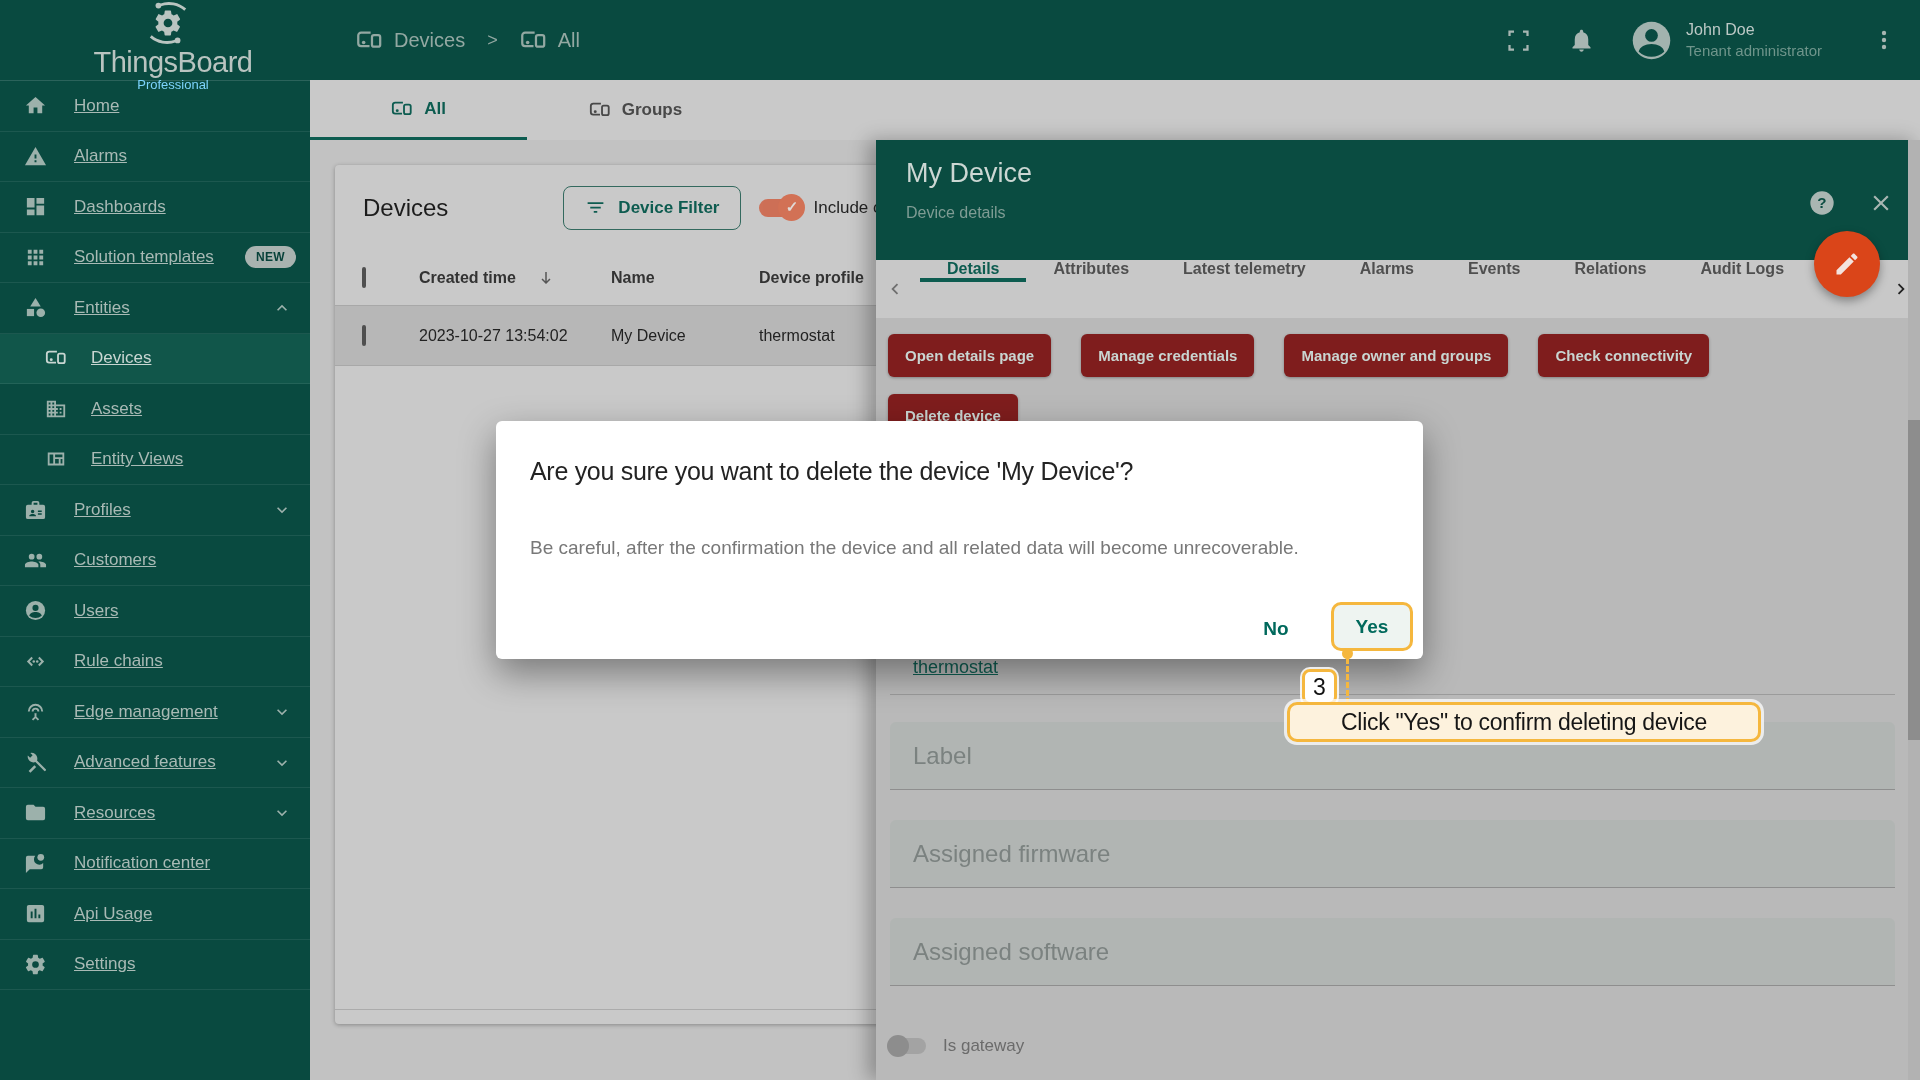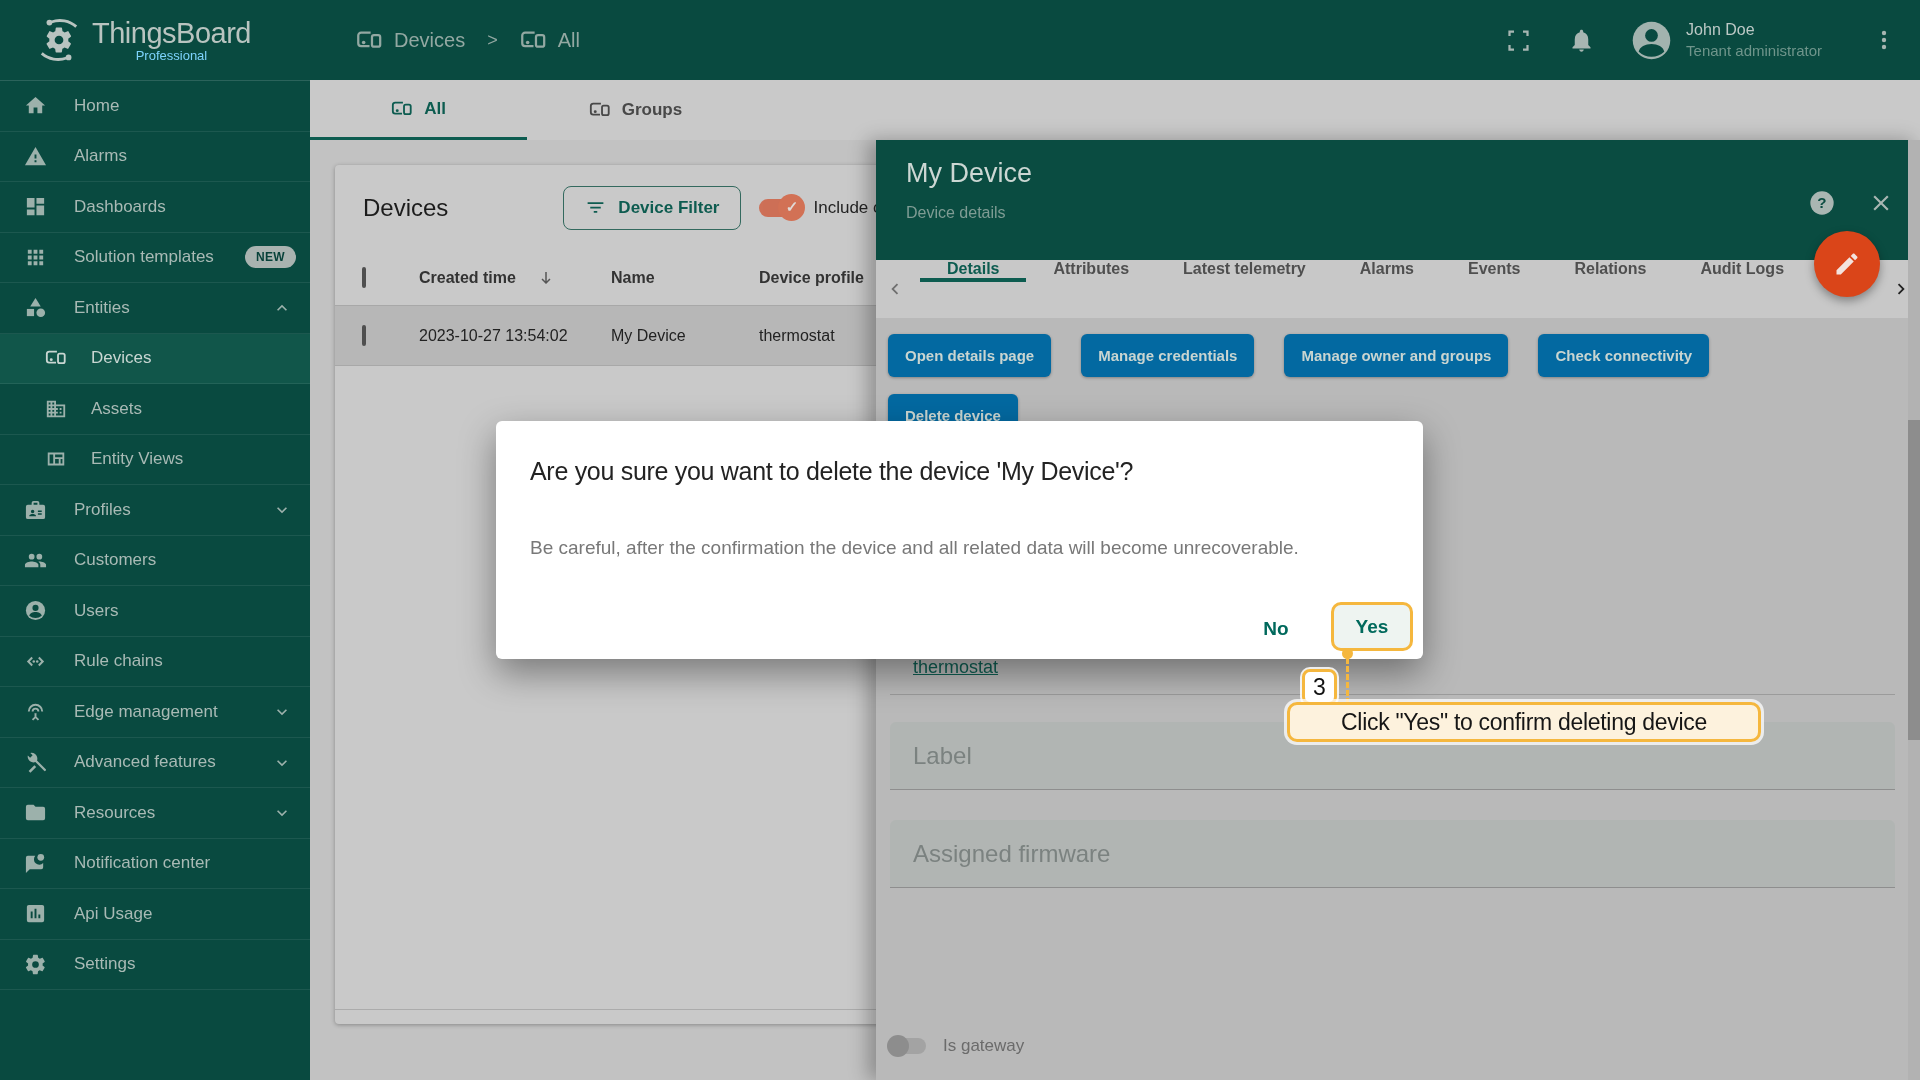--- a/index.html
+++ b/index.html
@@ -10,7 +10,7 @@
   
   .sidebar{position:absolute;left:0;top:0;width:310px;height:1080px;background:#094a40;z-index:30;}
   .logo{height:80px;display:flex;align-items:center;padding-left:36px;border-bottom:1px solid rgba(255,255,255,.14);
-    color:#b9c4c0;cursor:pointer;}
+    color:#b9c4c0;cursor:pointer;flex-direction:column;}
   .logo-ic{color:#b9c4c0;margin-right:10px;}
   .logo-text{display:flex;flex-direction:column;}
   .logo-name{font-size:29px;letter-spacing:-.5px;}

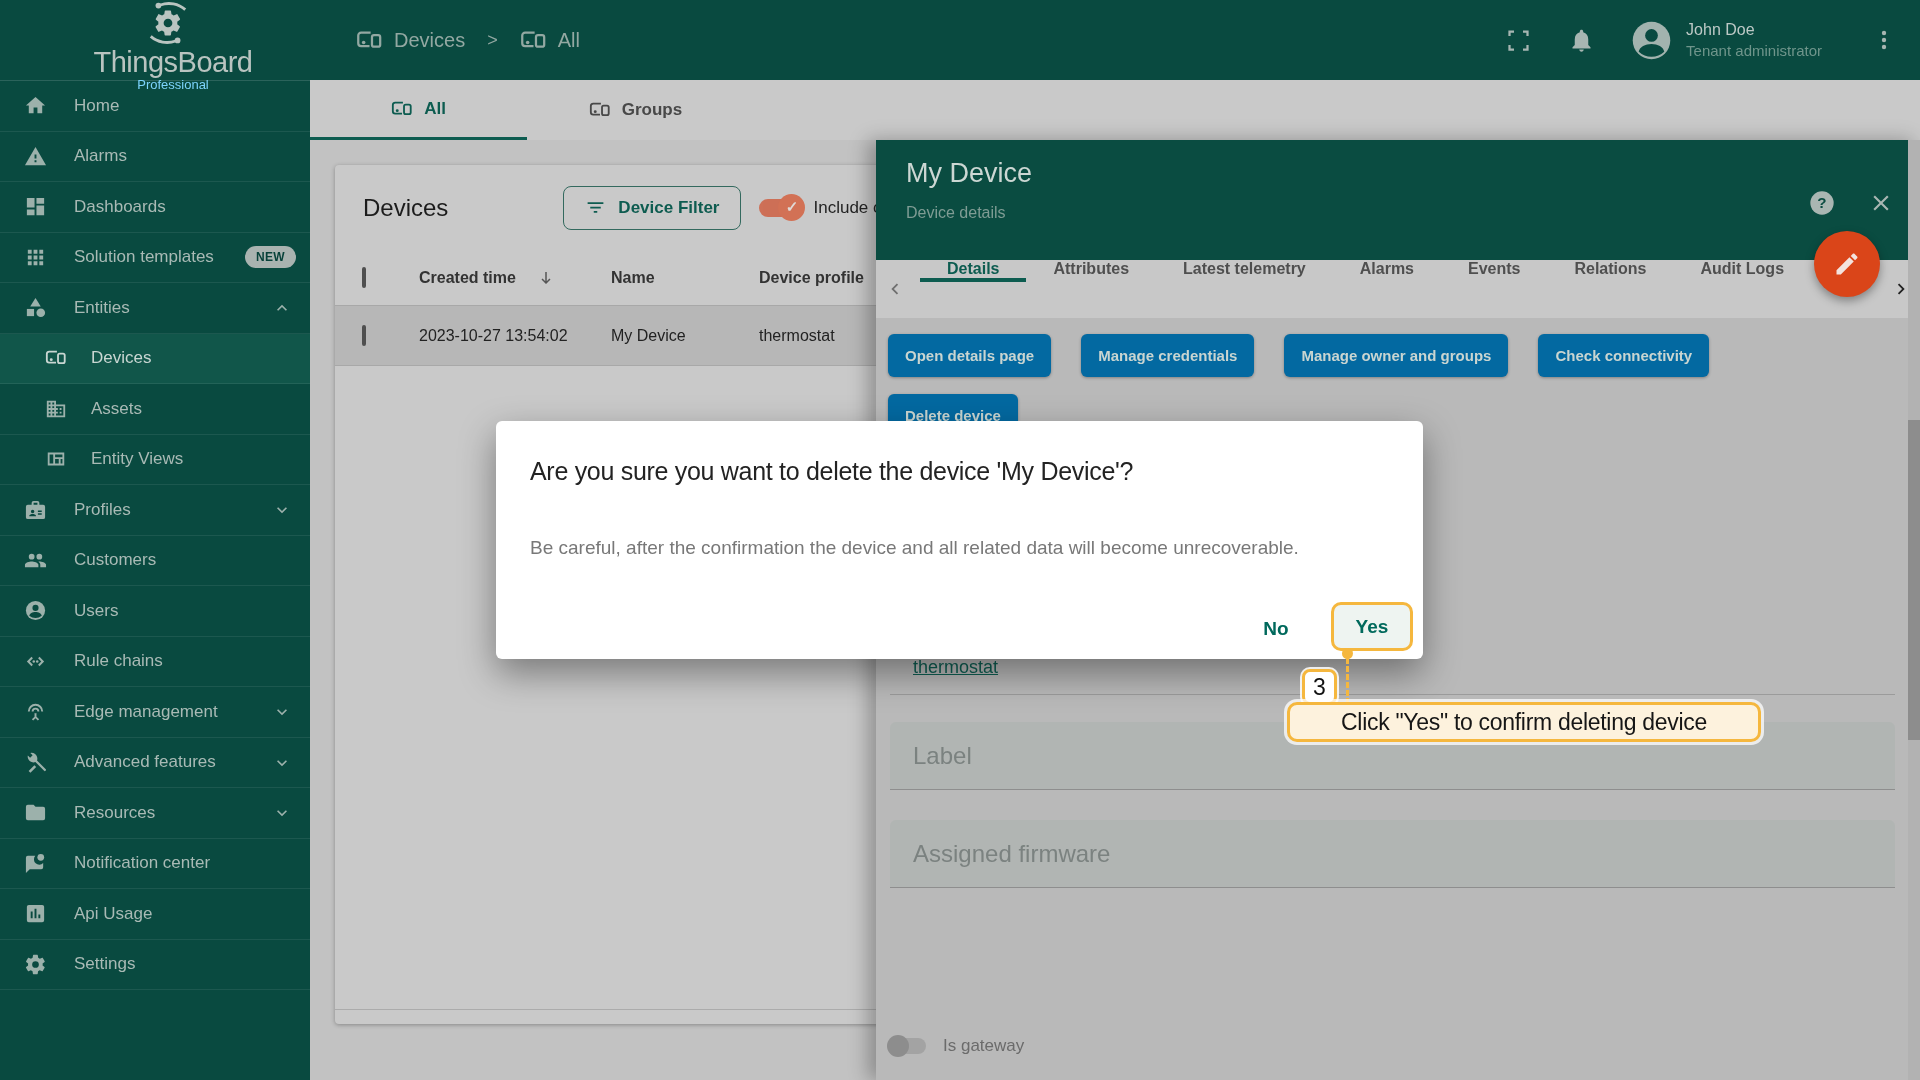--- a/index.html
+++ b/index.html
@@ -17,7 +17,7 @@
   .logo-edition{font-size:13px;color:#7dd3fc;text-align:center;margin-top:-2px;}
   .side-item{position:relative;height:50.5px;display:flex;align-items:center;box-sizing:border-box;
     padding-left:24px;gap:27px;border-bottom:1px solid rgba(255,255,255,.08);
-    color:#a9bab5;font-size:17px;font-weight:500;cursor:pointer;}
+    color:#a9bab5;font-size:17px;font-weight:500;cursor:pointer;text-decoration:underline;}
   .side-item .ic{color:#9cb1ab;}
   .side-item.child{padding-left:45px;gap:24px;}
   .side-item.selected{background:#11564a;color:#c9d6d2;}

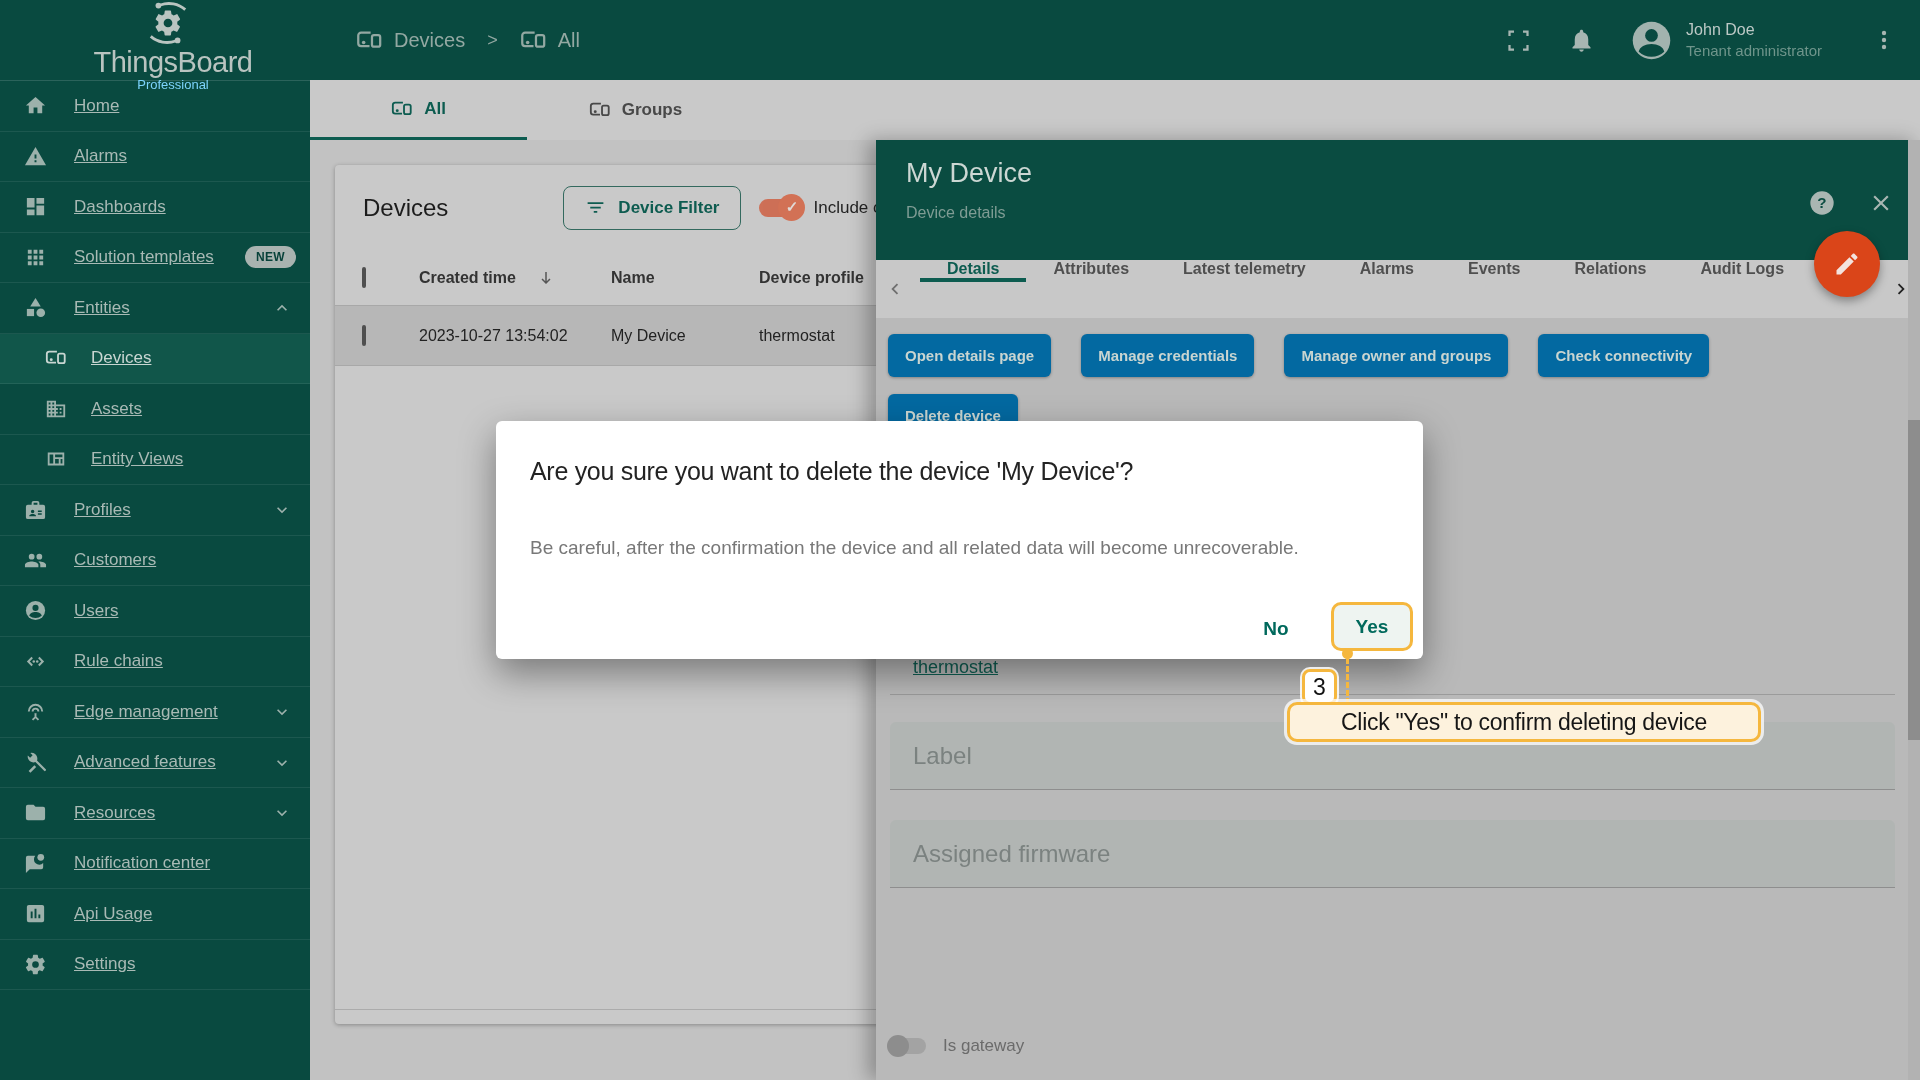--- a/index.html
+++ b/index.html
@@ -92,7 +92,7 @@
   .ptab-chev-r{position:absolute;right:8px;top:18px;color:#222;cursor:pointer;z-index:13;}
   .panel-actions1{position:absolute;left:12px;top:194px;display:flex;gap:30px;}
   .panel-actions2{position:absolute;left:12px;top:254px;display:flex;}
-  .pbtn{height:43px;background:#0369a1;color:#c9d5d1;font-size:15px;font-weight:bold;border-radius:6px;
+  .pbtn{height:43px;background:#7f1d1d;color:#c9d5d1;font-size:15px;font-weight:bold;border-radius:6px;
     padding:0 17px;display:flex;align-items:center;cursor:pointer;box-shadow:0 1px 3px rgba(0,0,0,.3);
     font-family:"Liberation Sans",sans-serif;border:none;white-space:nowrap;}
   .profile-link{position:absolute;left:37px;top:517px;font-size:18px;color:#0e5f53;text-decoration:underline;cursor:pointer;}

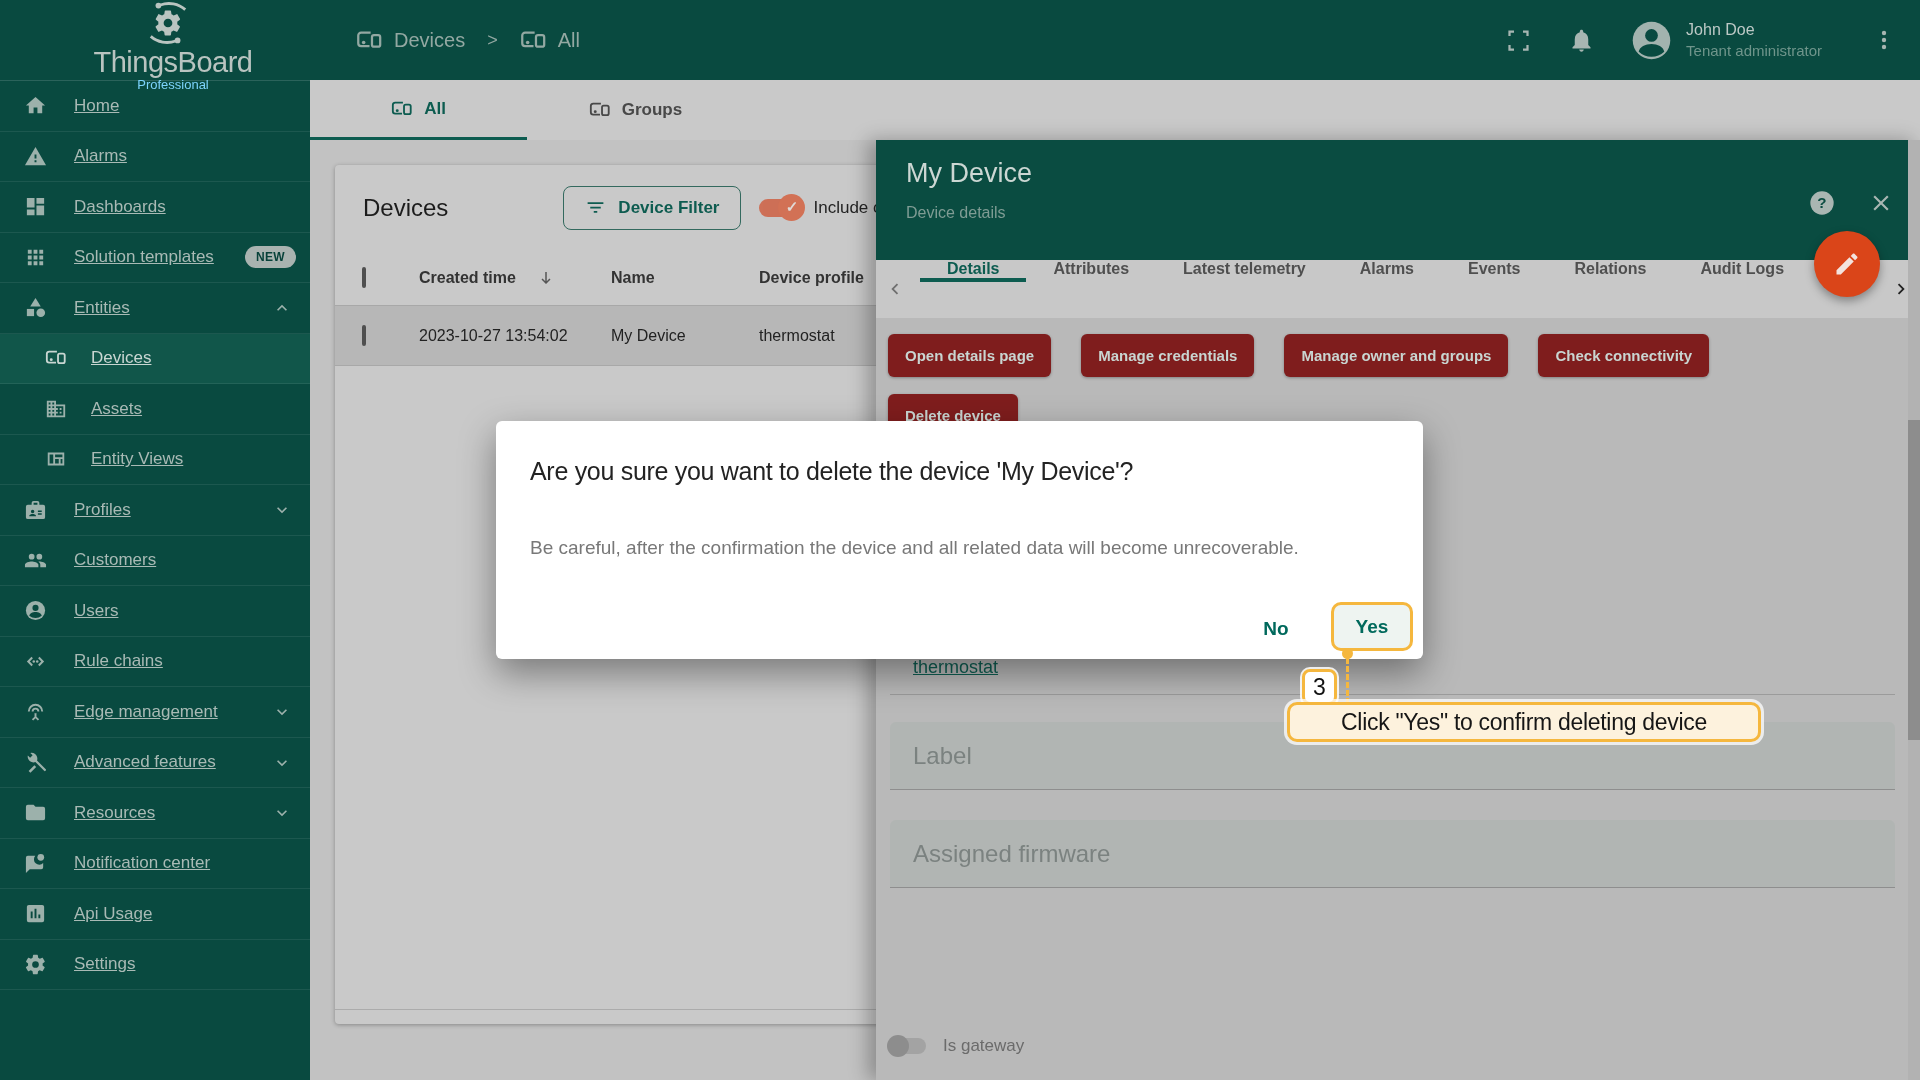--- a/index.html
+++ b/index.html
@@ -471,6 +471,9 @@
     <div class="pfield f-firmware">
       <span>Assigned firmware</span>
     </div>
+    <div class="pfield f-software">
+      <span>Assigned software</span>
+    </div>
     <div class="gateway">
       <span class="gw-track">
           <span class="gw-thumb"></span>

